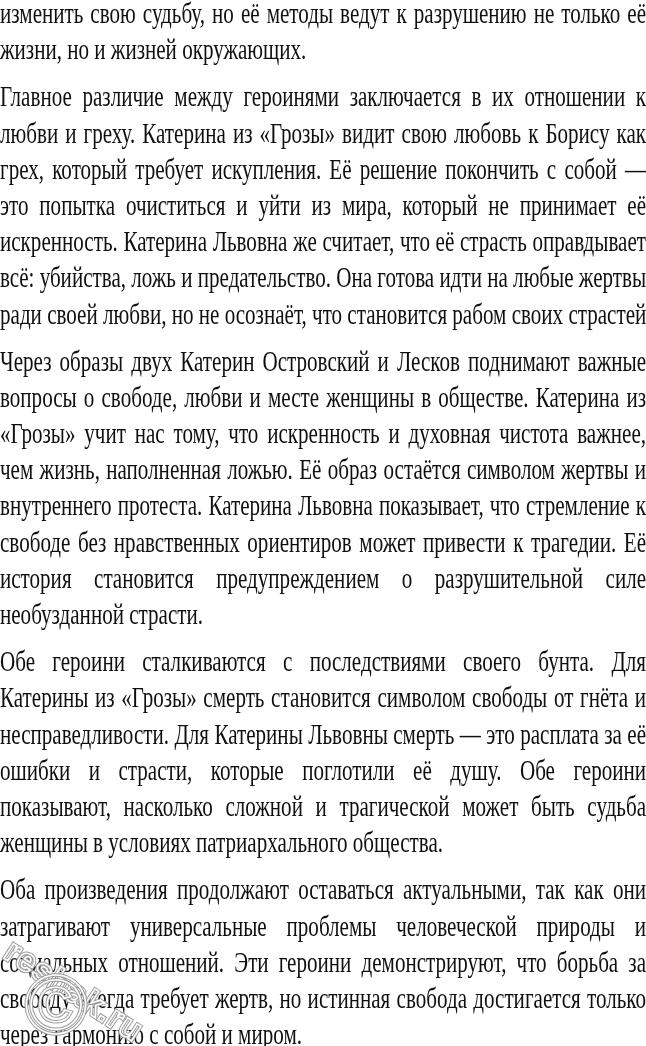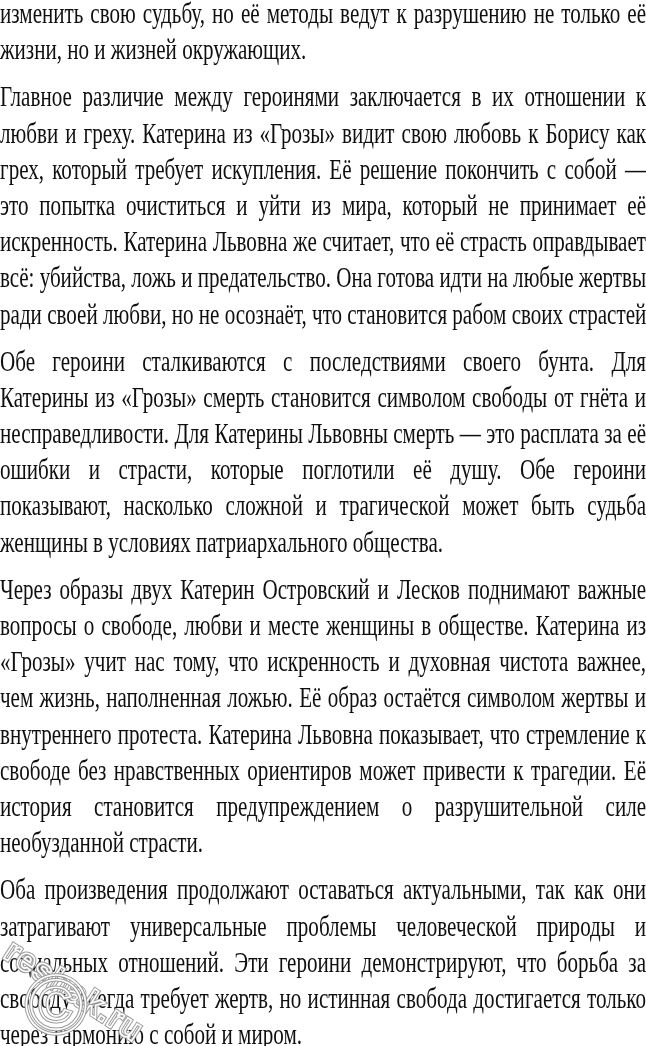--- a/index.html
+++ b/index.html
@@ -76,15 +76,6 @@
   </div>
 
   <div class="para">
-    <div class="line">Обе героини сталкиваются с последствиями своего бунта. Для</div>
-    <div class="line">Катерины из «Грозы» смерть становится символом свободы от гнёта и</div>
-    <div class="line">несправедливости. Для Катерины Львовны смерть — это расплата за её</div>
-    <div class="line">ошибки и страсти, которые поглотили её душу. Обе героини</div>
-    <div class="line">показывают, насколько сложной и трагической может быть судьба</div>
-    <div class="line last">женщины в условиях патриархального общества.</div>
-  </div>
-
-  <div class="para">
     <div class="line">Через образы двух Катерин Островский и Лесков поднимают важные</div>
     <div class="line">вопросы о свободе, любви и месте женщины в обществе. Катерина из</div>
     <div class="line">«Грозы» учит нас тому, что искренность и духовная чистота важнее,</div>
@@ -93,6 +84,15 @@
     <div class="line">свободе без нравственных ориентиров может привести к трагедии. Её</div>
     <div class="line">история становится предупреждением о разрушительной силе</div>
     <div class="line last">необузданной страсти.</div>
+  </div>
+
+  <div class="para">
+    <div class="line">Обе героини сталкиваются с последствиями своего бунта. Для</div>
+    <div class="line">Катерины из «Грозы» смерть становится символом свободы от гнёта и</div>
+    <div class="line">несправедливости. Для Катерины Львовны смерть — это расплата за её</div>
+    <div class="line">ошибки и страсти, которые поглотили её душу. Обе героини</div>
+    <div class="line">показывают, насколько сложной и трагической может быть судьба</div>
+    <div class="line last">женщины в условиях патриархального общества.</div>
   </div>
 
   <div class="para">

